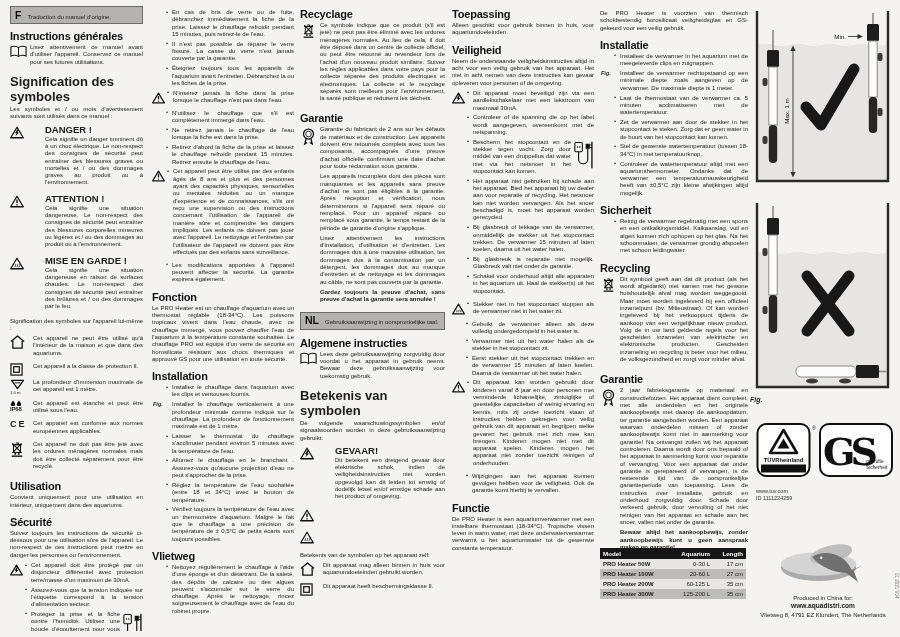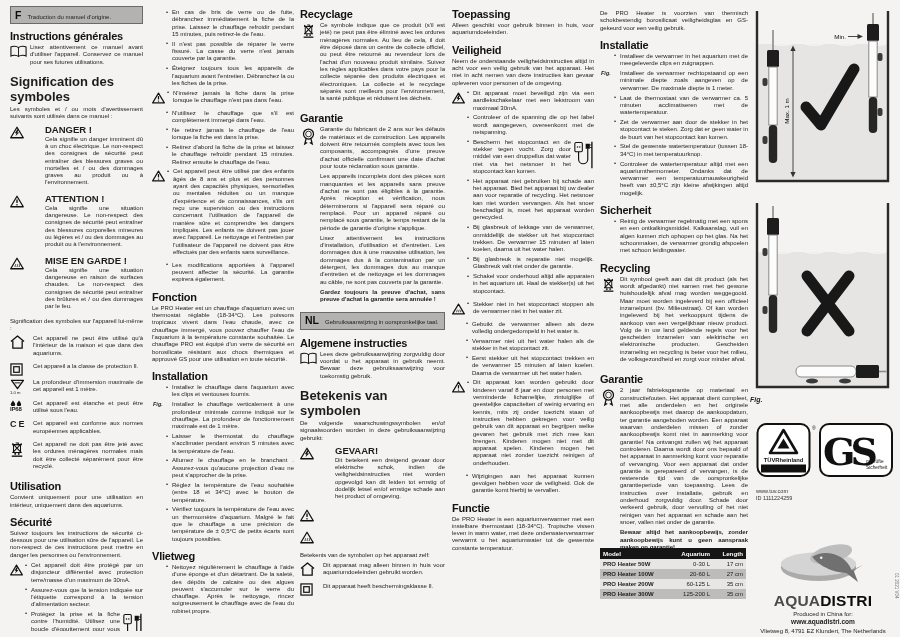--- a/index.html
+++ b/index.html
@@ -608,9 +608,6 @@
       <path d="M97 36 C90 17 66 12 53 21 C59 30 76 39 91 39 L104 49 L99 36 L110 30 Z" fill="#707070"></path>
       <circle cx="63" cy="22" r="1.4" fill="#f2f2f2"></circle>
     </svg>
-    <div class="aquaname">
-      <span class="a">AQUA</span><span class="b">DISTRI</span>
-    </div>
     <div class="brandline">Produced in China for:</div>
     <div class="brandline url">www.aquadistri.com</div>
     <div class="brandline">Vlietweg 8, 4791 EZ Klundert, The Netherlands</div>

